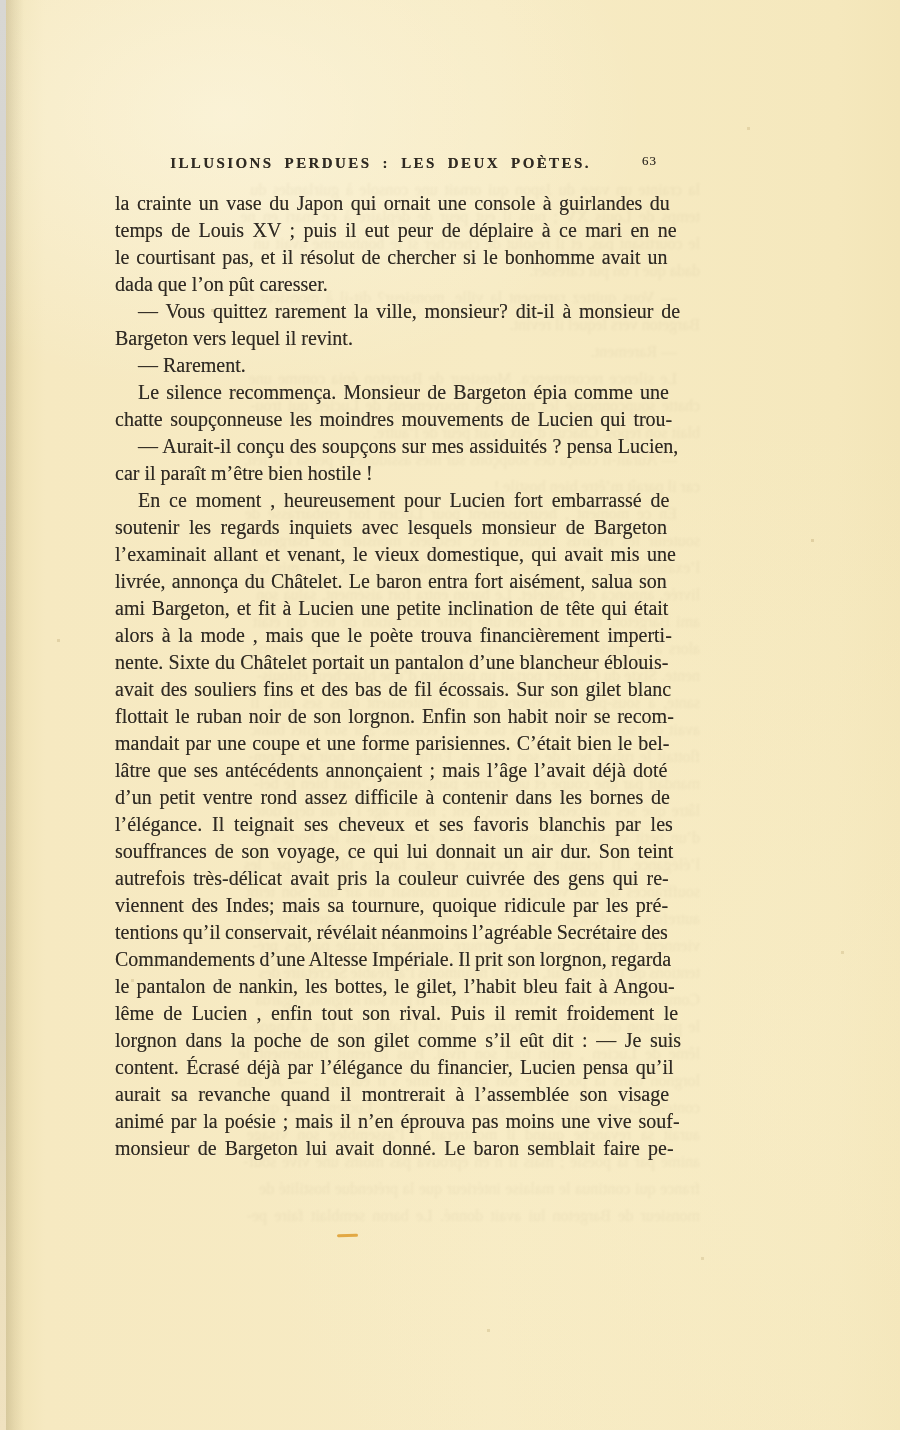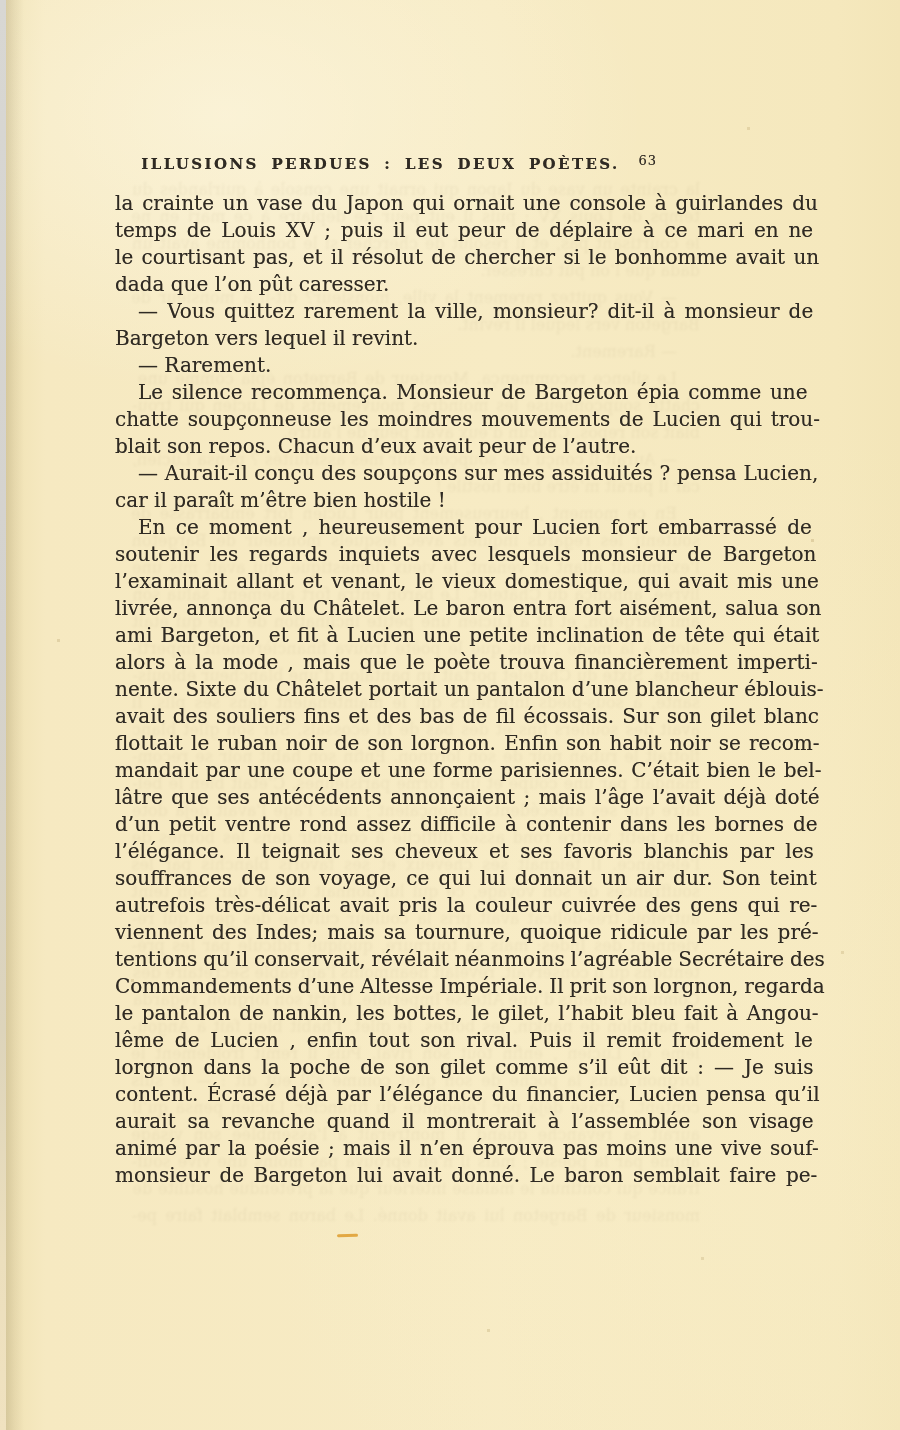--- a/index.html
+++ b/index.html
@@ -14,6 +14,7 @@
       radial-gradient(ellipse 600px 400px at 25% 8%, rgba(255,252,238,.45), rgba(255,252,238,0) 70%),
       radial-gradient(ellipse 700px 900px at 85% 75%, rgba(250,240,205,.35), rgba(250,240,205,0) 75%),
       linear-gradient(90deg, #e7d9ab 0px, #f1e3b6 14px, #f6e9c1 45px, #f7ebc4 55%, #f5e8bd 93%, #f3e5b8 100%);
+    font-family: Liberation Serif, serif;
   }
   
   .scan-strip{

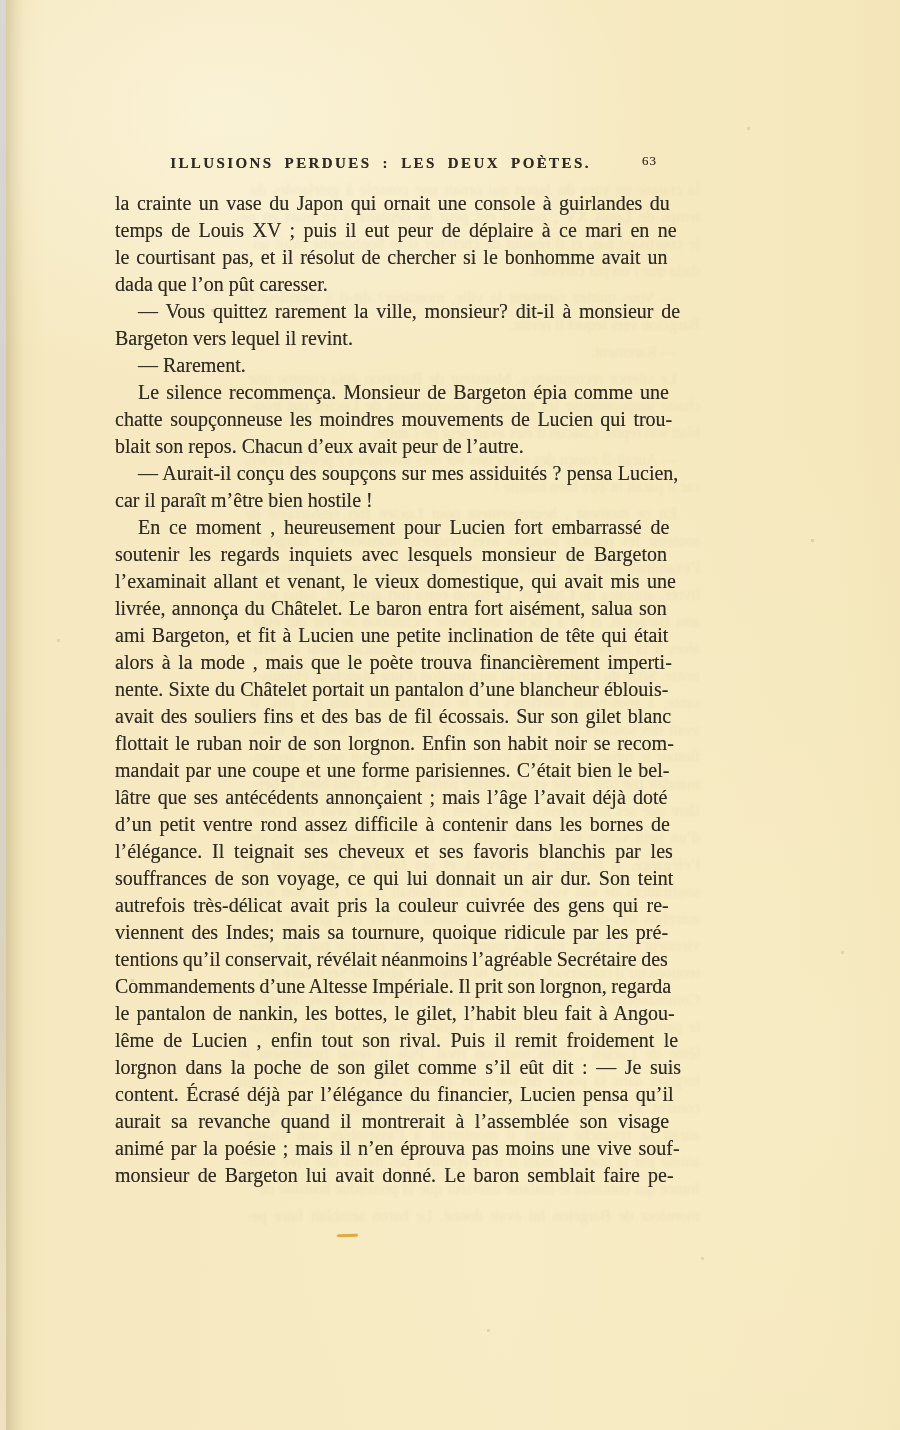--- a/index.html
+++ b/index.html
@@ -150,7 +150,6 @@
         <div class="para">
           <div class="line indent"><span style="word-spacing: 2.20028px;">Le silence recommença.  Monsieur de Bargeton épia  comme  une</span></div>
           <div class="line"><span style="word-spacing: 2.45312px;">chatte soupçonneuse les moindres mouvements de Lucien qui trou-</span></div>
-          <div class="line"><span>blait son repos. Chacun d’eux avait peur de l’autre.</span></div>
         </div>
         <div class="para">
           <div class="line indent"><span style="word-spacing: 0.432812px;">— Aurait-il conçu des soupçons sur mes assiduités ? pensa Lucien,</span></div>

